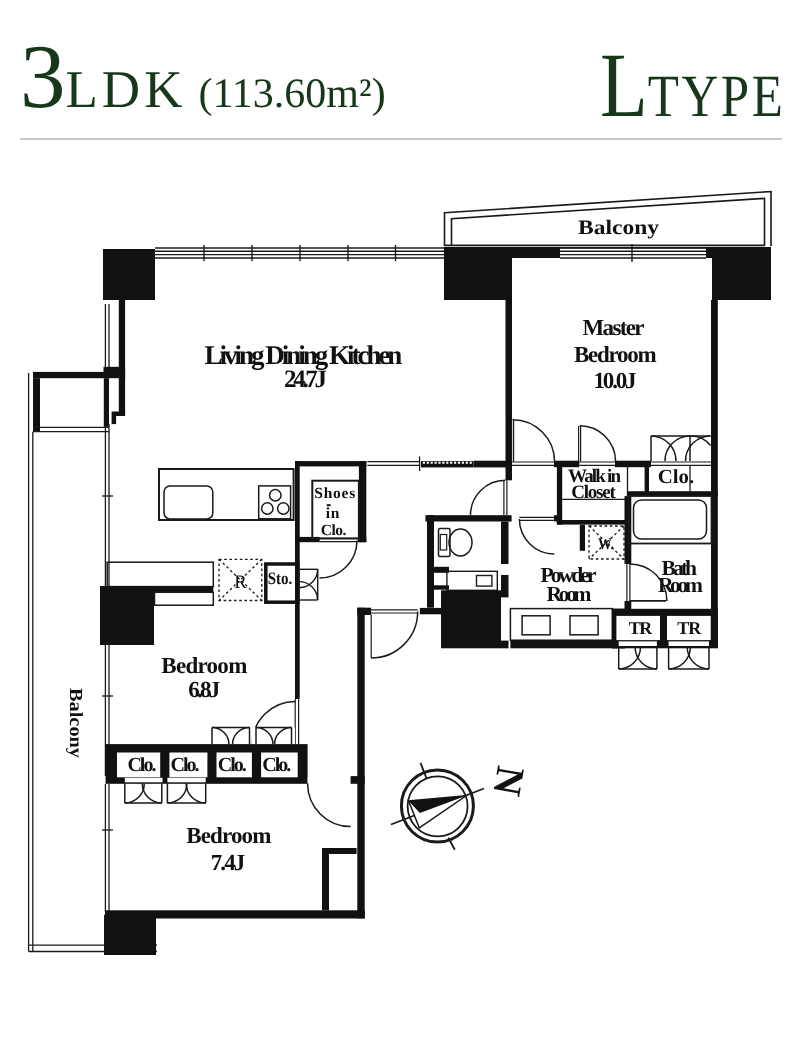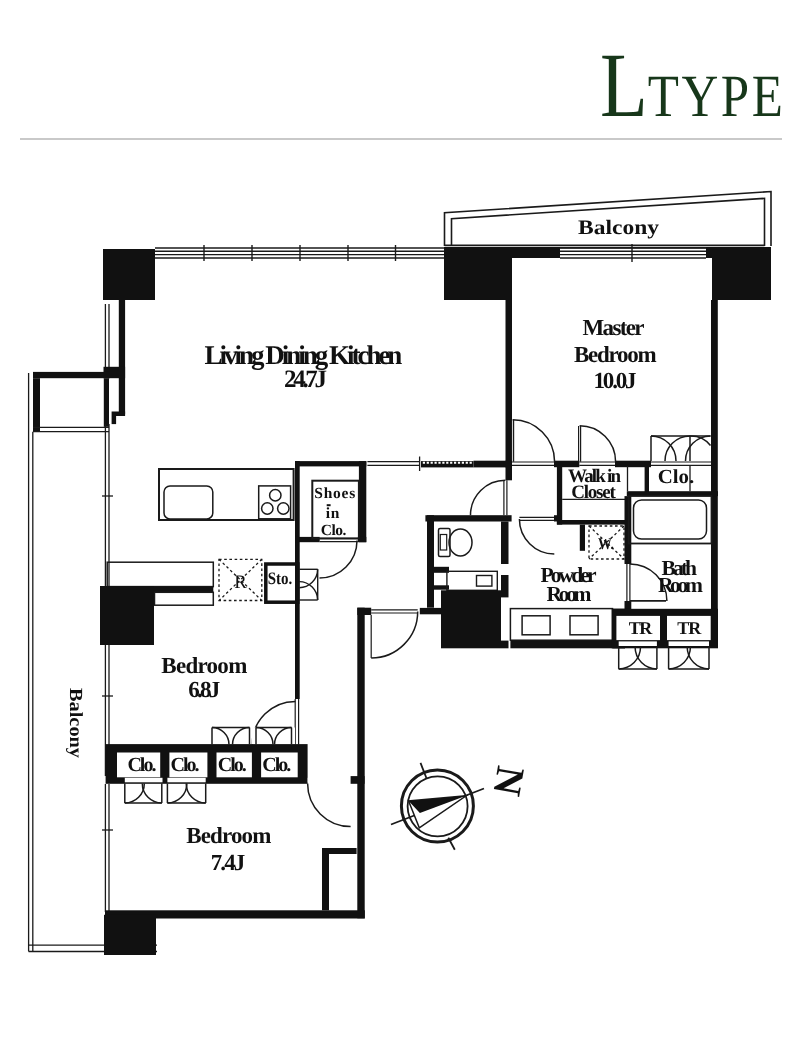--- a/index.html
+++ b/index.html
@@ -12,6 +12,7 @@
 <body>
 <div id="page">
 
+<div style="position:absolute;left:20px;top:24px;white-space:nowrap;" class="green"><span style="font-size:91px;">3</span><span style="font-size:53px;letter-spacing:4px;">LDK</span><span style="font-size:42px;margin-left:12px;">(113.60m²)</span></div>
 
 <div style="position:absolute;left:600px;top:32px;white-space:nowrap;transform:scaleX(0.85);transform-origin:0 0;" class="green"><span style="font-size:92px;">L</span><span style="font-size:60px;letter-spacing:3px;">TYPE</span></div>
 

